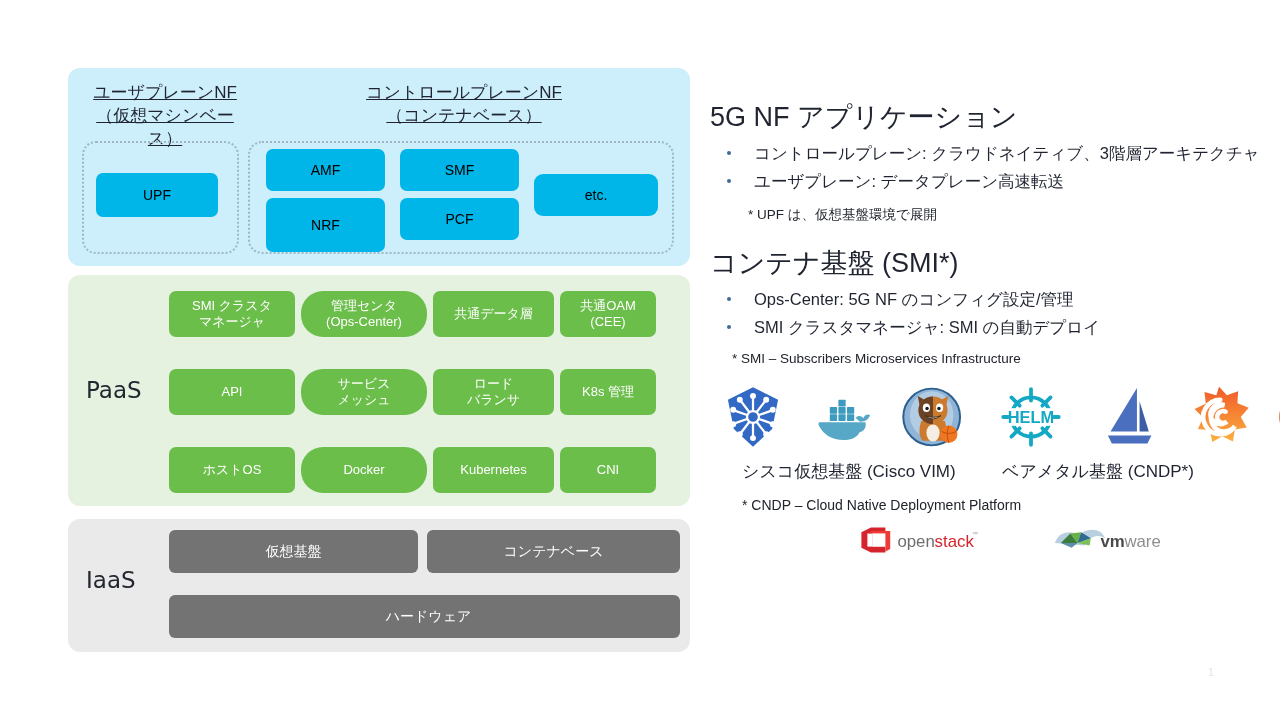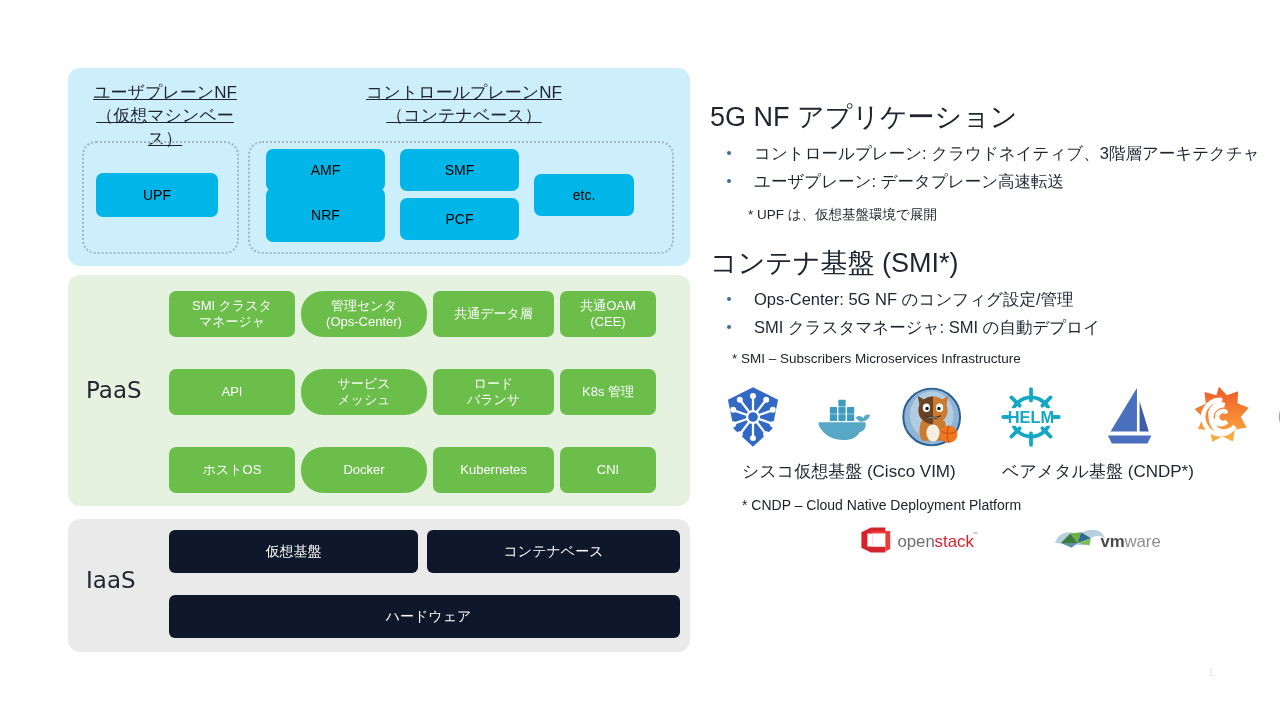--- a/index.html
+++ b/index.html
@@ -64,7 +64,7 @@
   #nf-box-smf  { left: 332px; top: 81px;  width: 119px; height: 42px; }
   #nf-box-nrf  { left: 198px; top: 120px; width: 119px; height: 54px; }
   #nf-box-pcf  { left: 332px; top: 130px; width: 119px; height: 42px; }
-  #nf-box-etc  { left: 466px; top: 106px; width: 100px; height: 42px; }
+  #nf-box-etc  { left: 466px; top: 106px; width: 124px; height: 42px; border-radius: 9px; }
 
   
   #paas-panel {

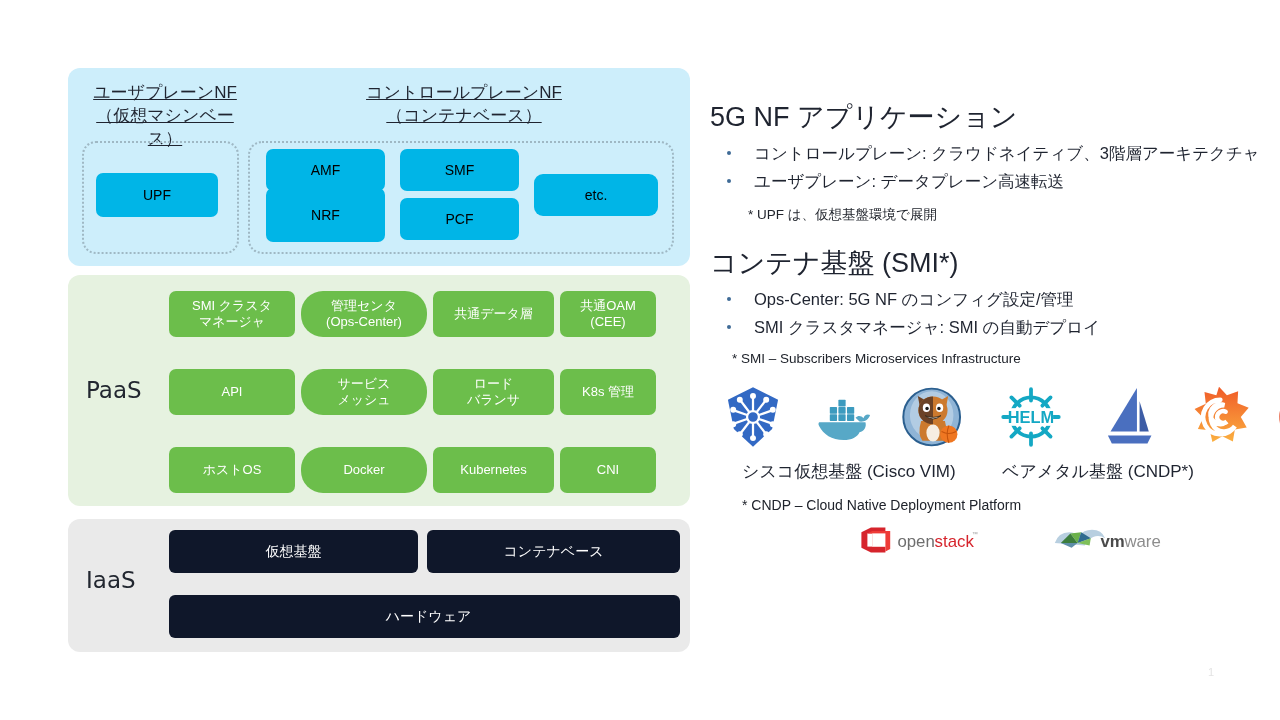--- a/index.html
+++ b/index.html
@@ -62,7 +62,7 @@
   #nf-box-upf  { left: 28px;  top: 105px; width: 122px; height: 44px; }
   #nf-box-amf  { left: 198px; top: 81px;  width: 119px; height: 42px; }
   #nf-box-smf  { left: 332px; top: 81px;  width: 119px; height: 42px; }
-  #nf-box-nrf  { left: 198px; top: 120px; width: 119px; height: 54px; }
+  #nf-box-nrf  { left: 198px; top: 130px; width: 119px; height: 54px; }
   #nf-box-pcf  { left: 332px; top: 130px; width: 119px; height: 42px; }
   #nf-box-etc  { left: 466px; top: 106px; width: 124px; height: 42px; border-radius: 9px; }
 

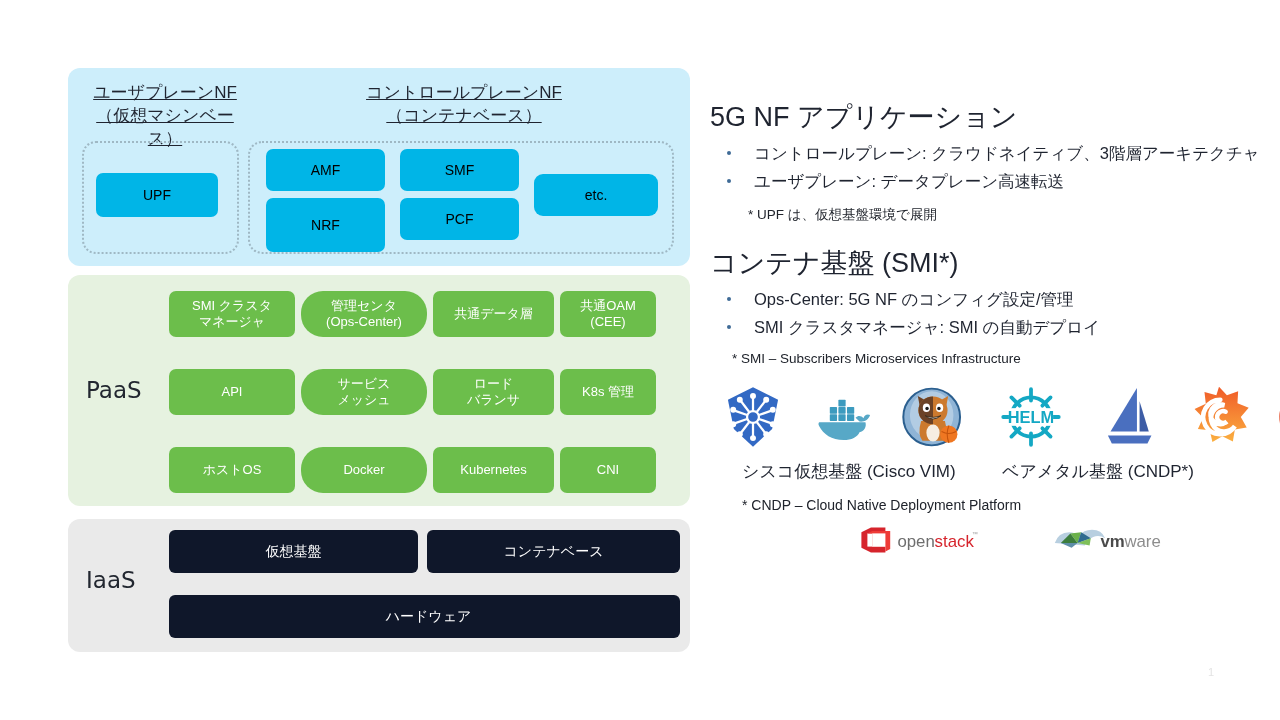--- a/index.html
+++ b/index.html
@@ -113,7 +113,7 @@
   }
   .gray-box {
     position: absolute;
-    background: #0f172a;
+    background: #737373;
     border-radius: 6px;
     color: #ffffff;
     font-size: 14px;

